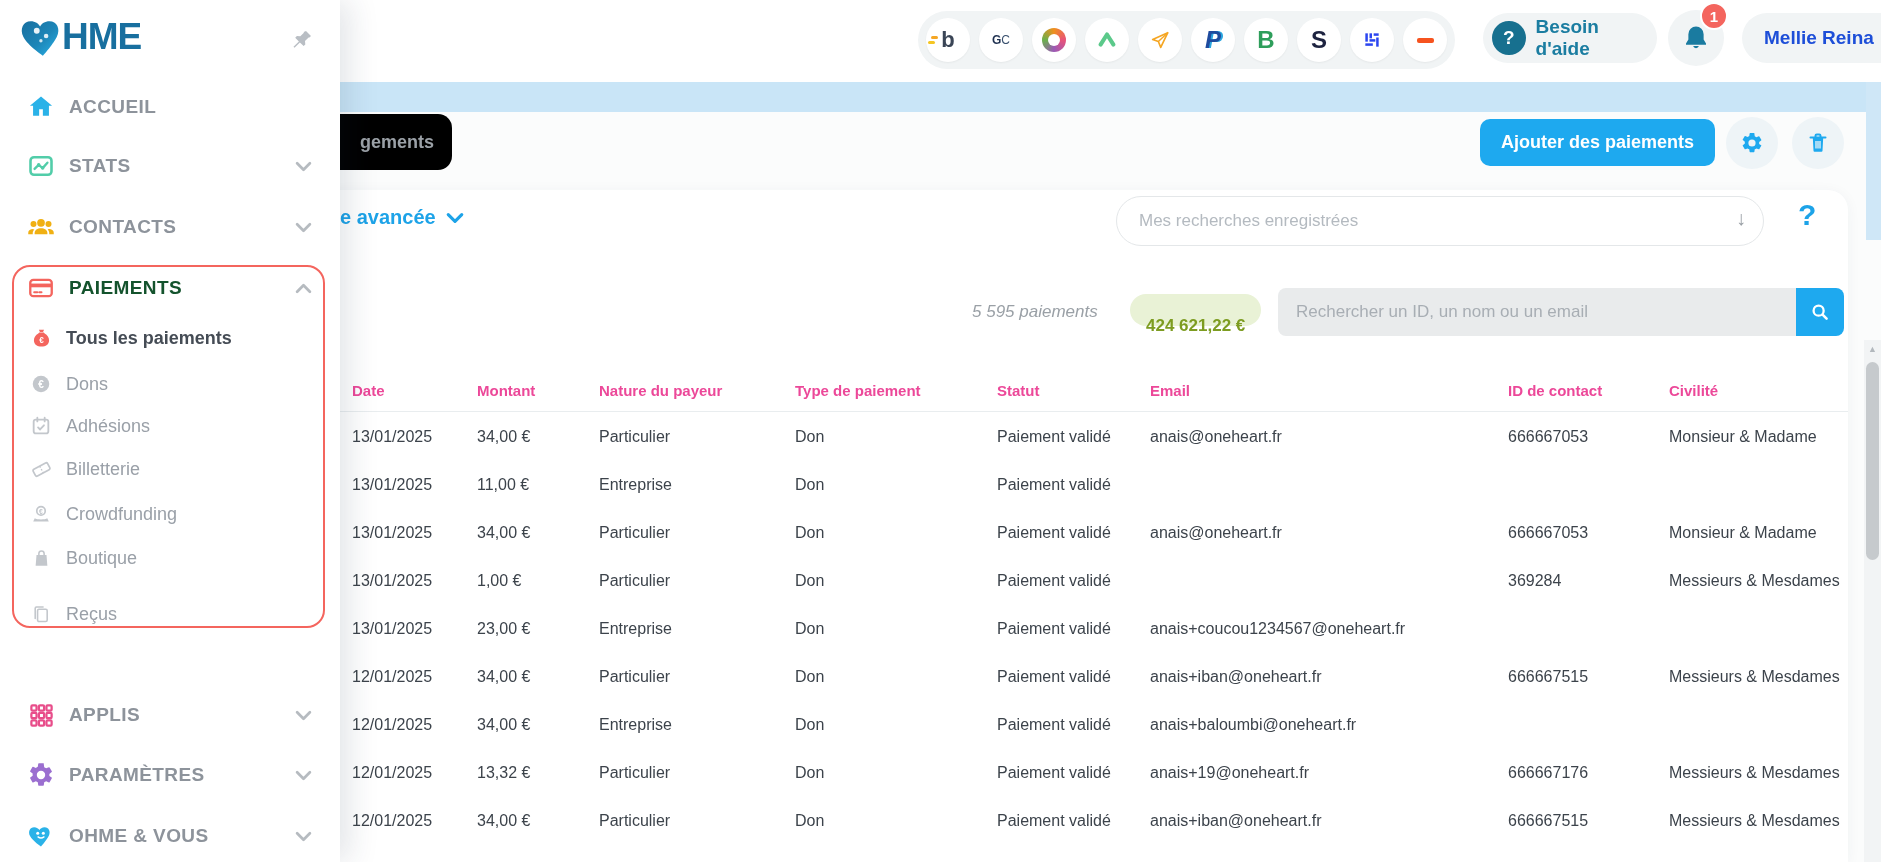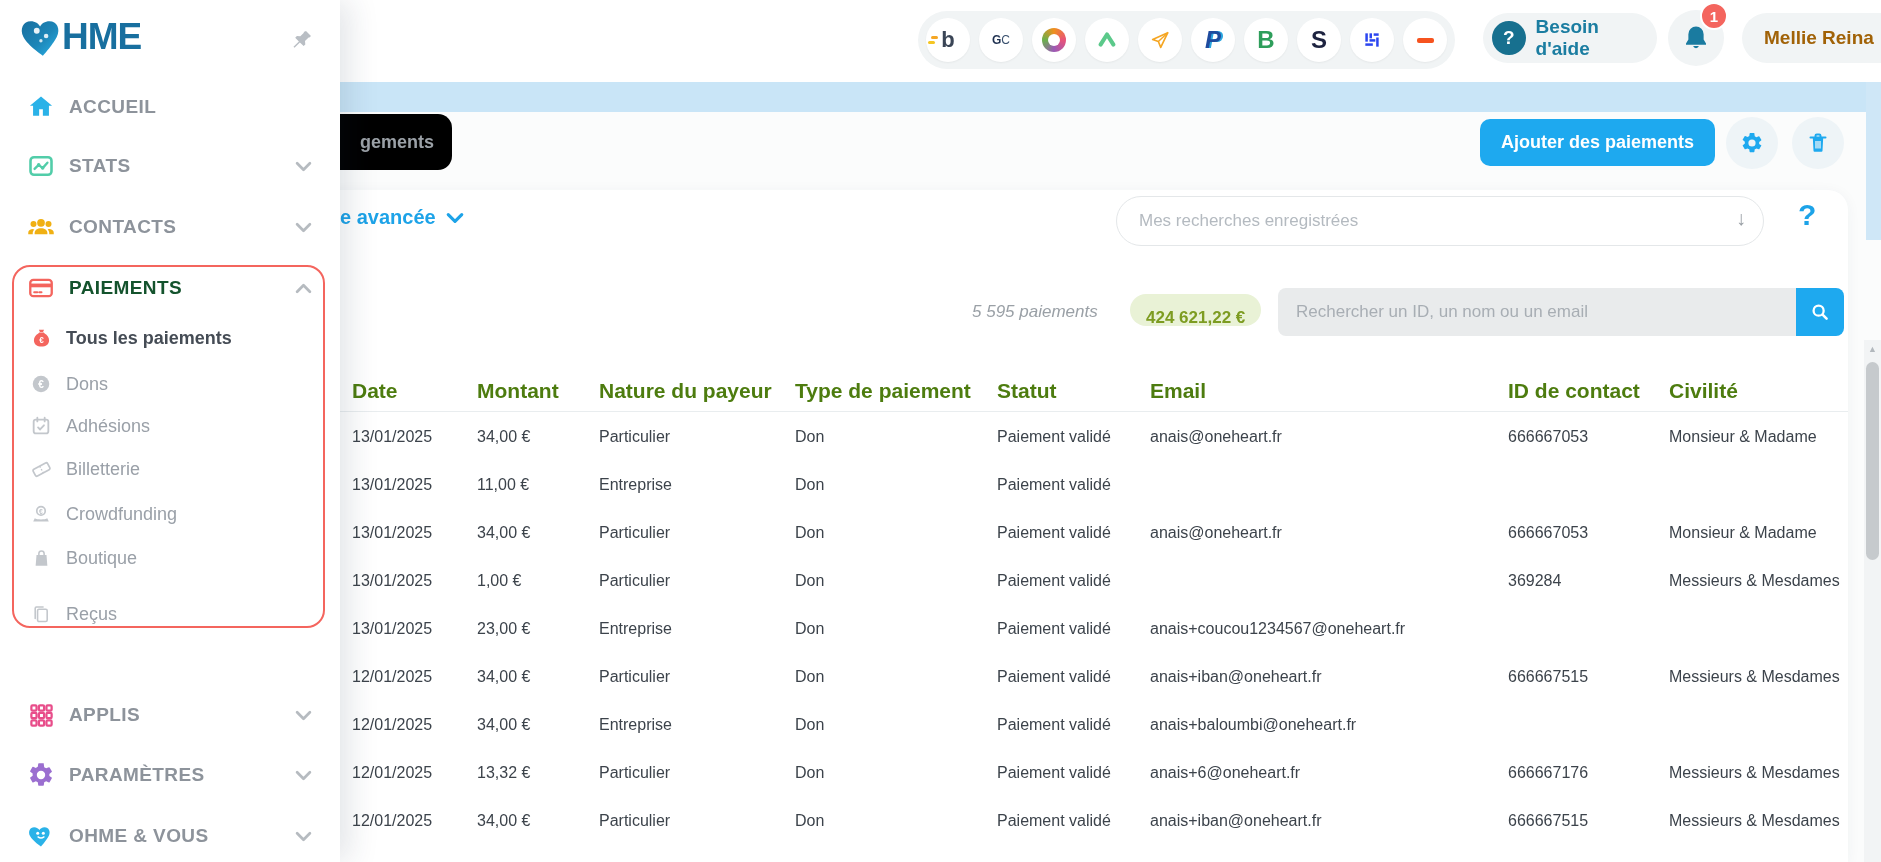--- a/index.html
+++ b/index.html
@@ -41,7 +41,7 @@
          border:2px solid #fff;}
   .userpill{position:absolute;left:1742px;top:13px;width:180px;height:50px;background:#f1f4f5;border-radius:25px;
             display:flex;align-items:center;padding-left:22px;gap:8px;cursor:pointer;}
-  .username{color:#a16207;font-weight:700;font-size:19px;white-space:nowrap;}
+  .username{color:#1d4ed8;font-weight:700;font-size:19px;white-space:nowrap;}
 
   
   .tabpill{position:absolute;left:296px;top:114px;width:156px;height:56px;background:#000000;border-radius:14px;

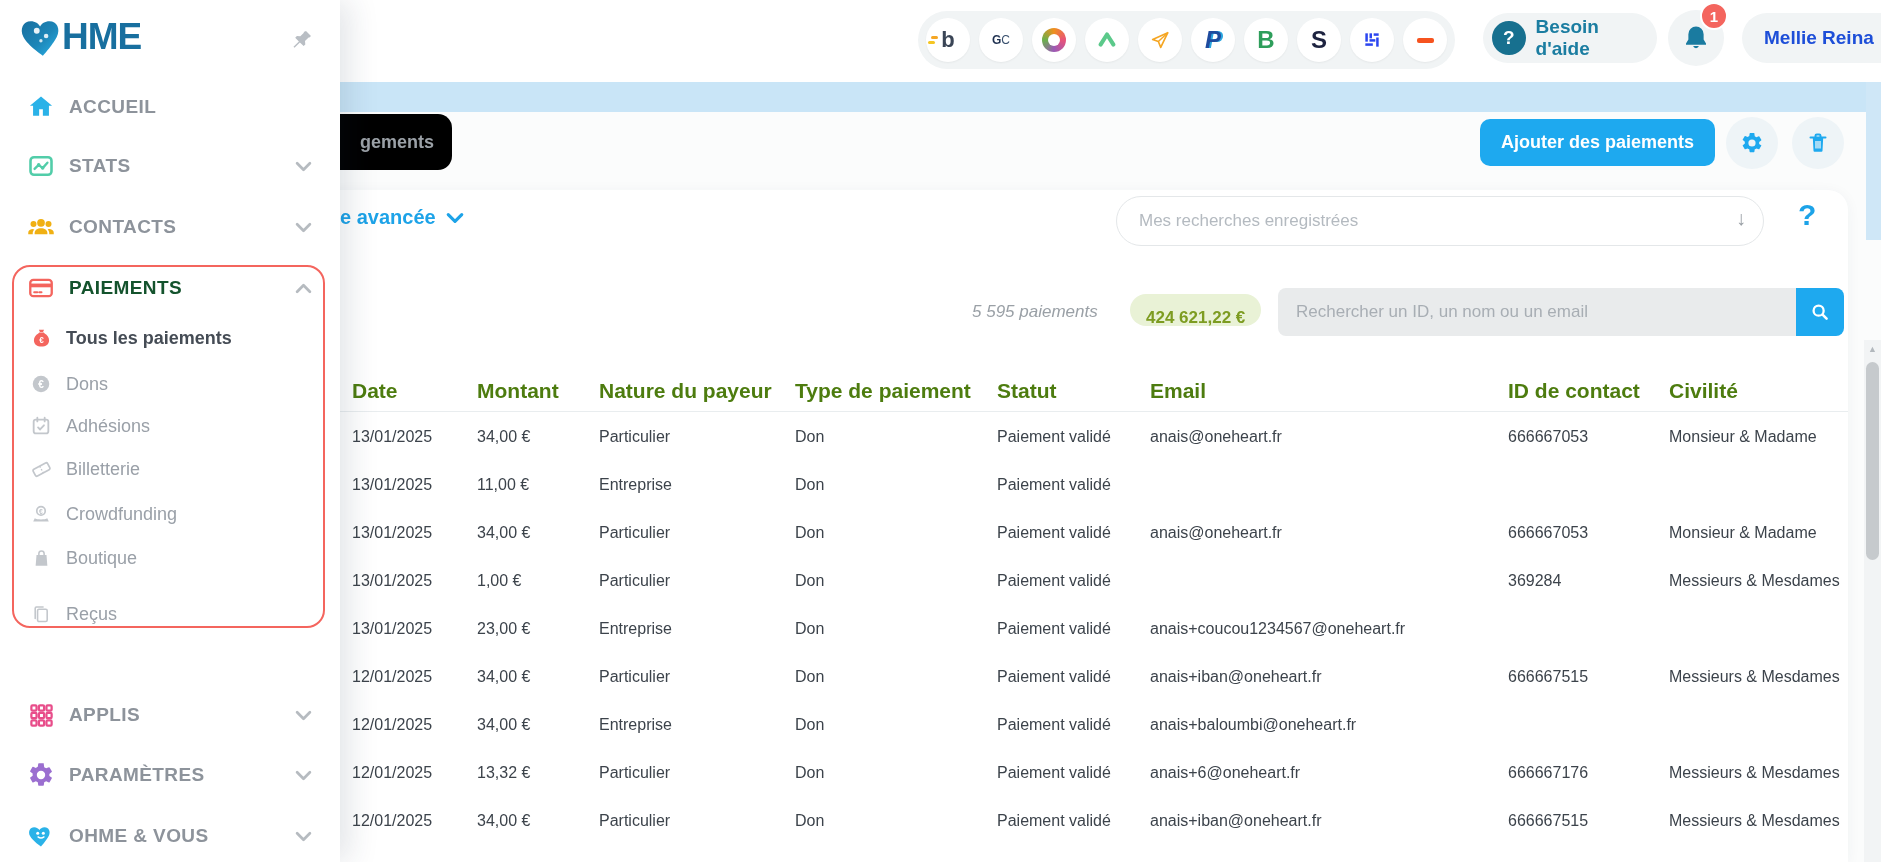--- a/index.html
+++ b/index.html
@@ -65,7 +65,7 @@
 
   .countlabel{position:absolute;left:652px;top:112px;color:#9aa0a6;font-size:17px;font-style:italic;}
   .totalbadge{position:absolute;left:810px;top:104px;height:32px;background:#e9f2d6;border-radius:16px;
-              color:#7d9c21;font-weight:800;font-size:17px;line-height:32px;padding:8px 16px;}
+              color:#7d9c21;font-weight:800;font-size:17px;line-height:32px;padding:16px 16px;}
   .searchwrap{position:absolute;left:958px;top:98px;width:566px;height:48px;display:flex;}
   .searchinput{flex:1;height:100%;background:#e9ebec;border:none;border-radius:8px 0 0 8px;padding:0 18px;
                font-size:17px;font-family:inherit;color:#5a6169;}

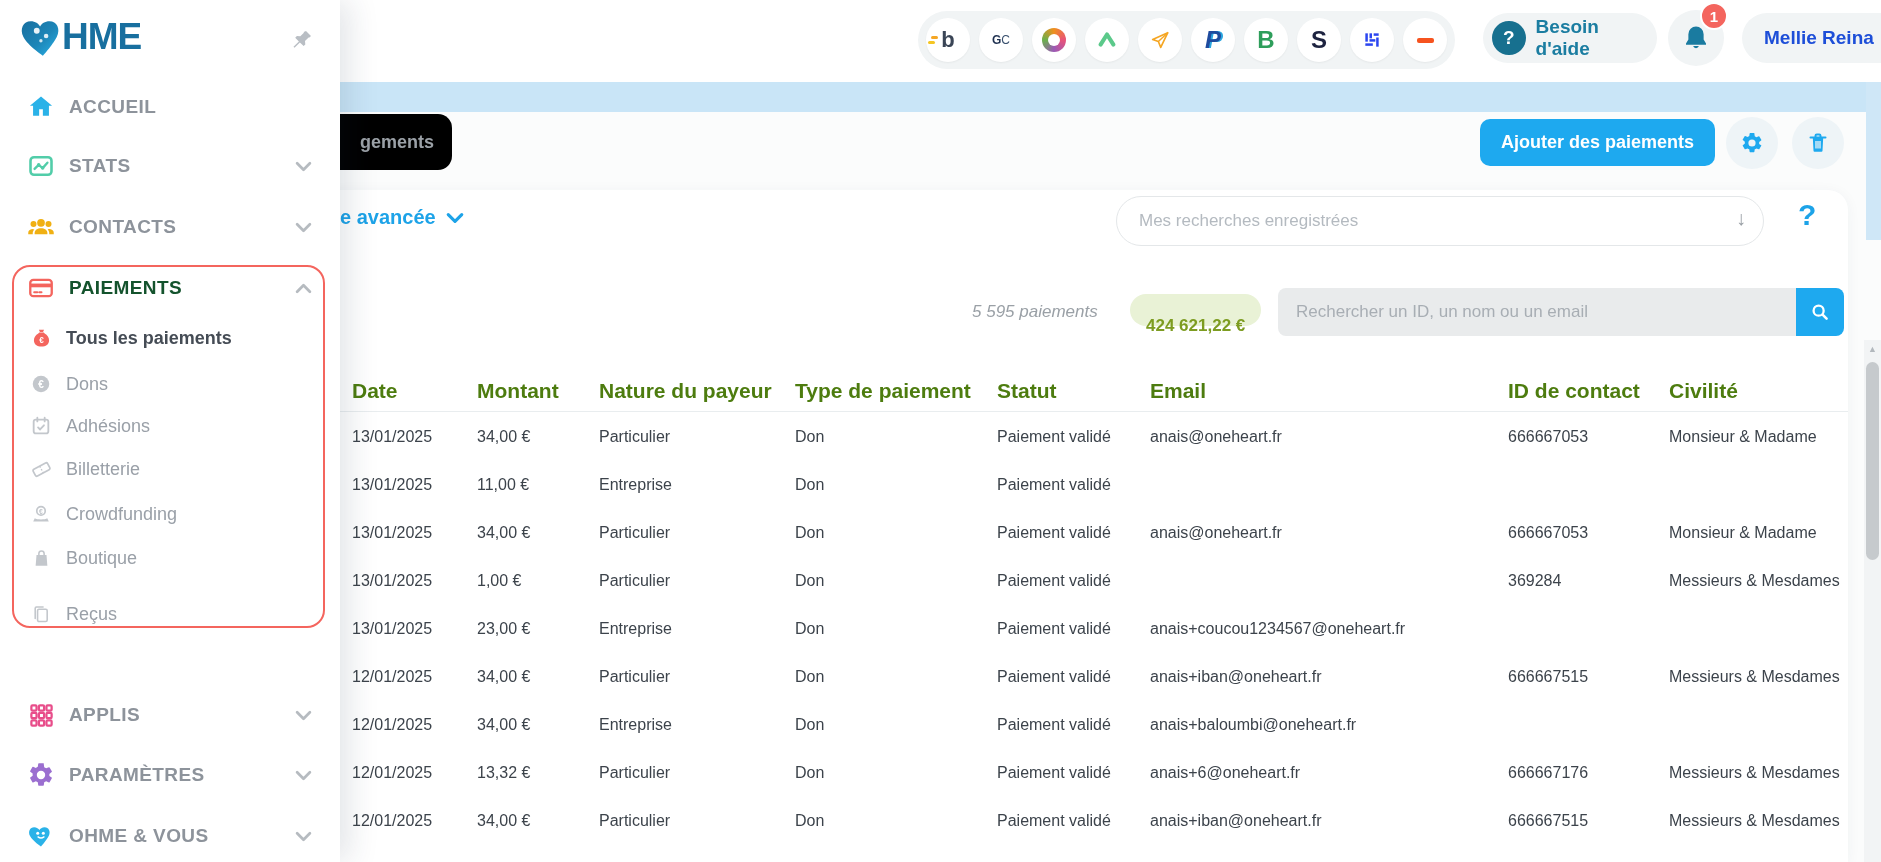--- a/index.html
+++ b/index.html
@@ -75,7 +75,7 @@
 
   .thead,.trow{display:grid;grid-template-columns:125px 122px 196px 202px 153px 358px 161px 1fr;
                align-items:center;padding-left:32px;}
-  .thead{position:absolute;left:0;top:180px;width:100%;height:42px;color:#4d7c0f;font-weight:700;font-size:21px;
+  .thead{position:absolute;left:0;top:180px;width:100%;height:42px;color:#ec4899;font-weight:700;font-size:15px;
          border-bottom:1px solid #e9edef;}
   .tbody{position:absolute;left:0;top:223px;width:100%;}
   .trow{height:48px;font-size:16px;color:#3c434b;cursor:pointer;}

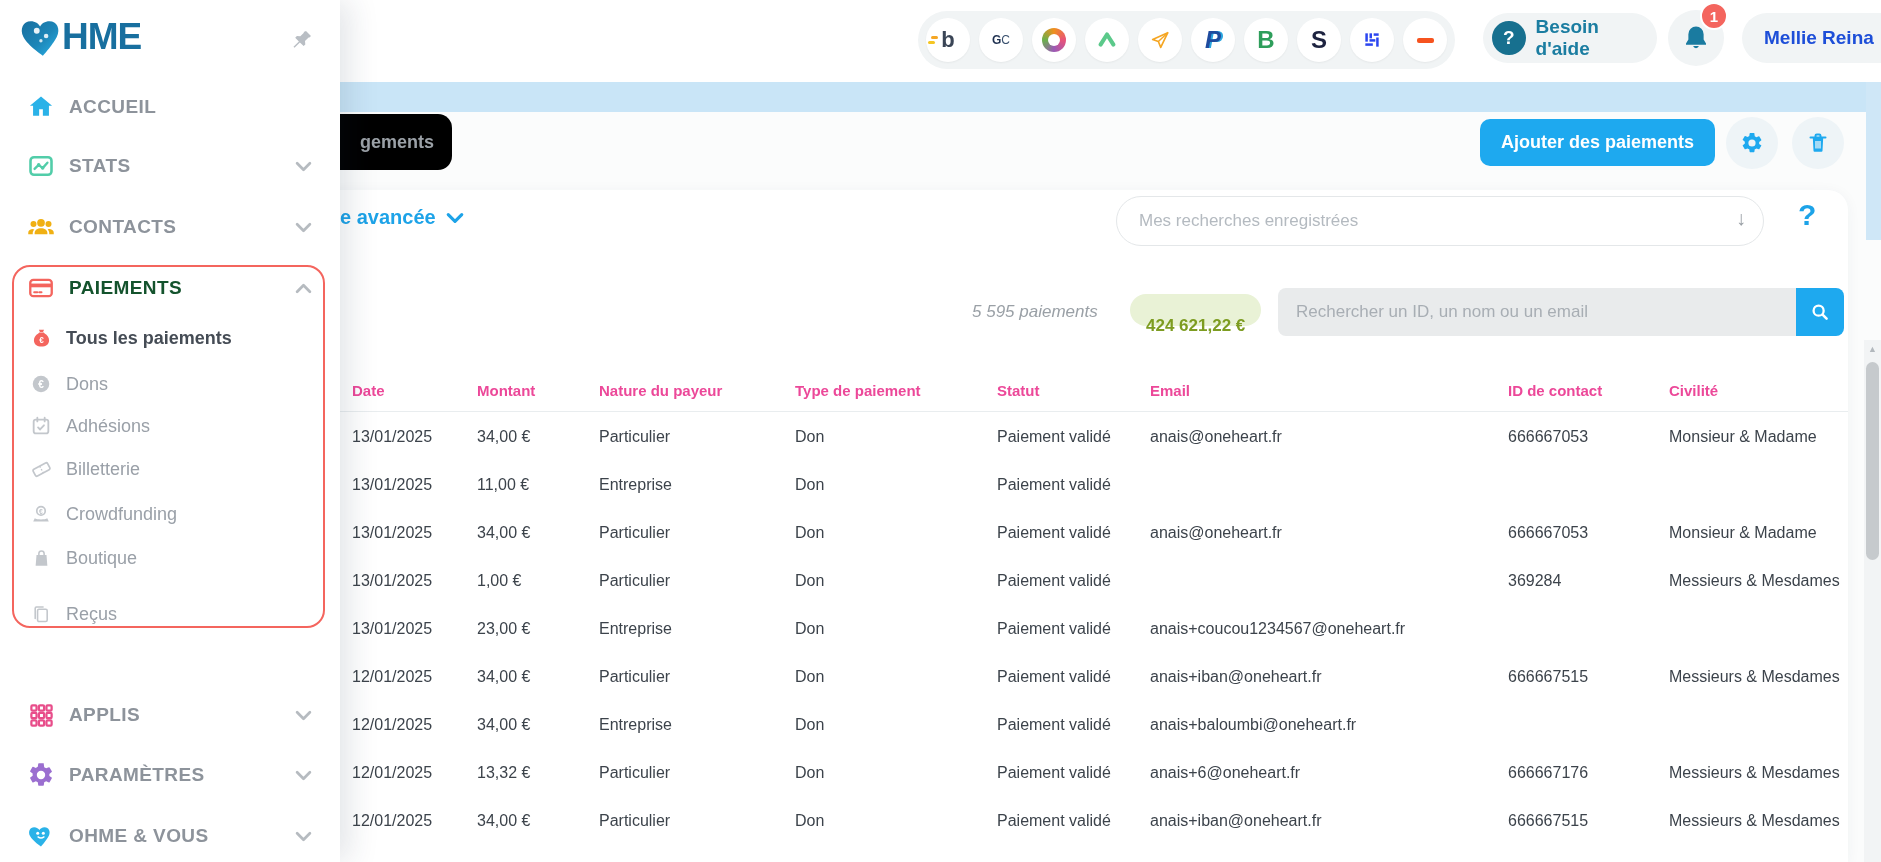--- a/index.html
+++ b/index.html
@@ -314,7 +314,7 @@
     <div>Particulier</div>
     <div>Don</div>
     <div>Paiement validé</div>
-    <div>anais+6@oneheart.fr</div>
+    <div>anais+19@oneheart.fr</div>
     <div>666667176</div>
     <div>Messieurs &amp; Mesdames</div>
   </div>

